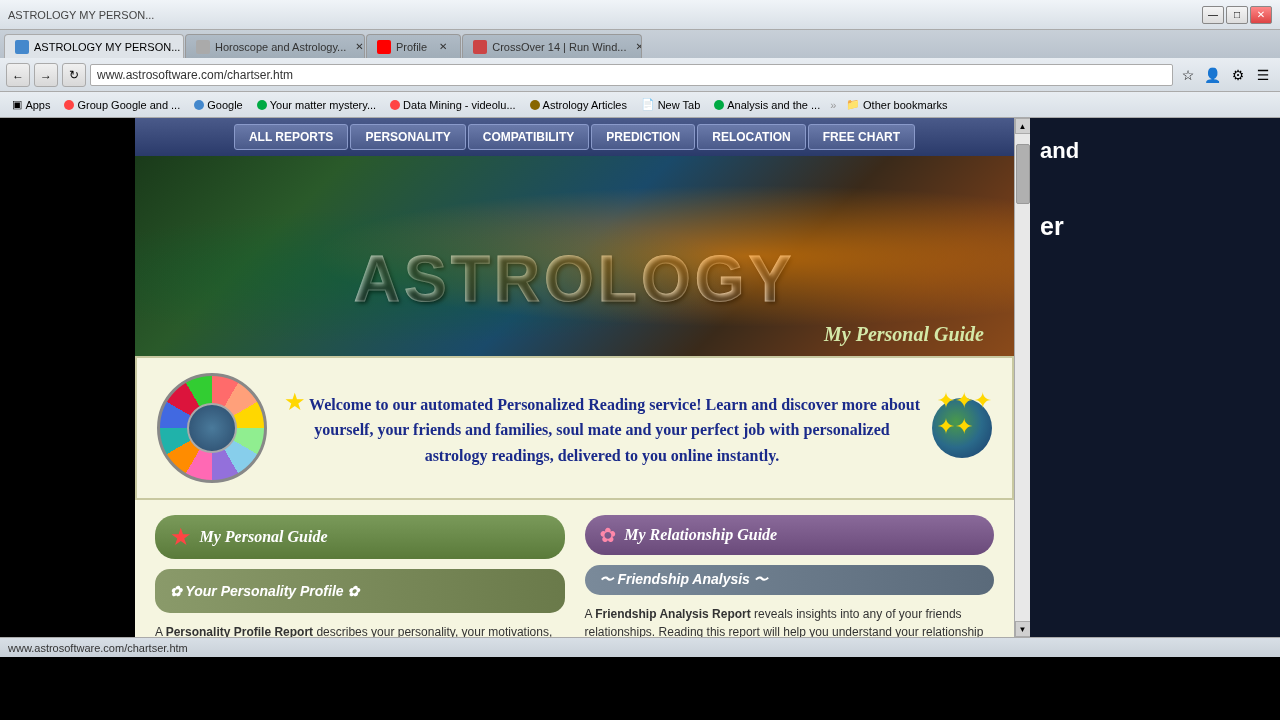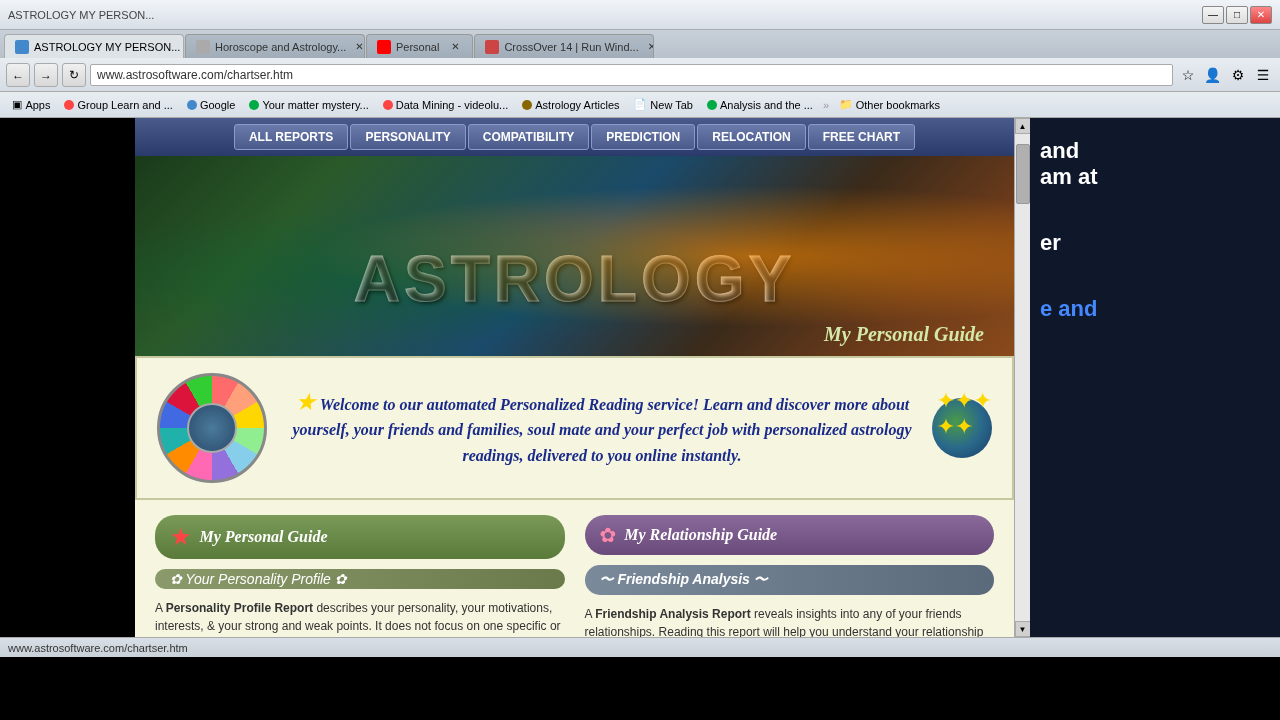--- a/index.html
+++ b/index.html
@@ -209,7 +209,7 @@
     </div>
     <div class="tab inactive">
       <div class="tab-favicon" style="background:#ff0000;"></div>
-      <span>Personal</span>
+      <span>Profile</span>
       <span class="tab-close">✕</span>
     </div>
     <div class="tab inactive">

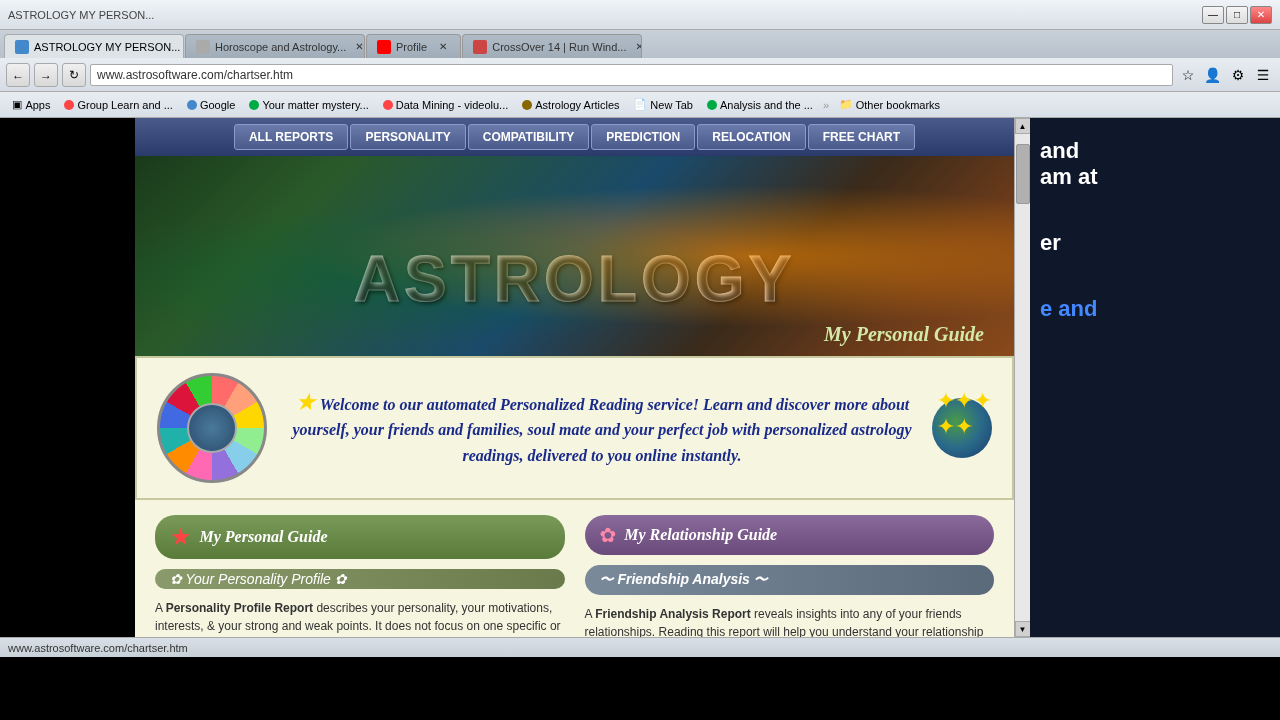--- a/index.html
+++ b/index.html
@@ -241,7 +241,7 @@
     </div>
     <div class="bookmark-item">
       <span class="bk-dot" style="background:#ff4444;"></span>
-      <span>Group Learn and ...</span>
+      <span>Group Google and ...</span>
     </div>
     <div class="bookmark-item">
       <span class="bk-dot" style="background:#4488cc;"></span>

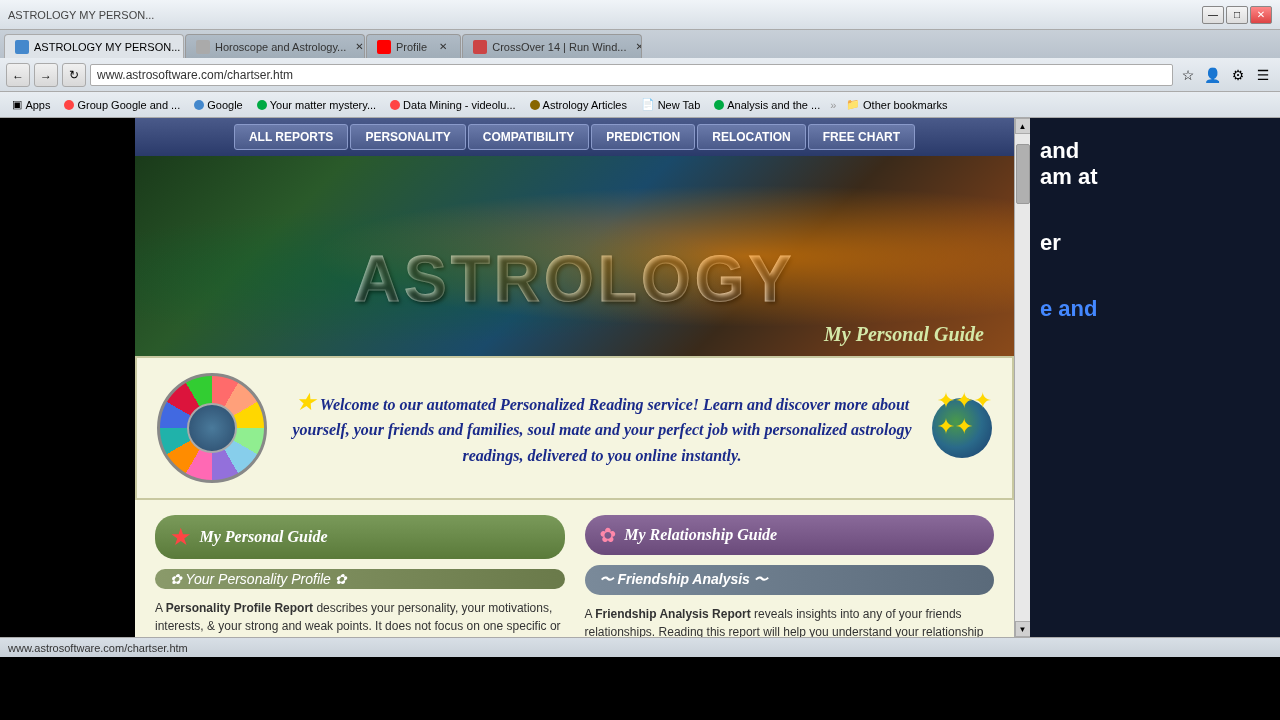--- a/index.html
+++ b/index.html
@@ -359,7 +359,6 @@
     <div class="right-panel">
       <div style="margin-top:10px;">
         <div class="right-text" style="font-size:22px;">and</div>
-        <div class="right-text" style="font-size:22px;">am at</div>
         <div style="height:40px;"></div>
         <div class="right-text" style="font-size:22px;">er</div>
         <div style="height:40px;"></div>

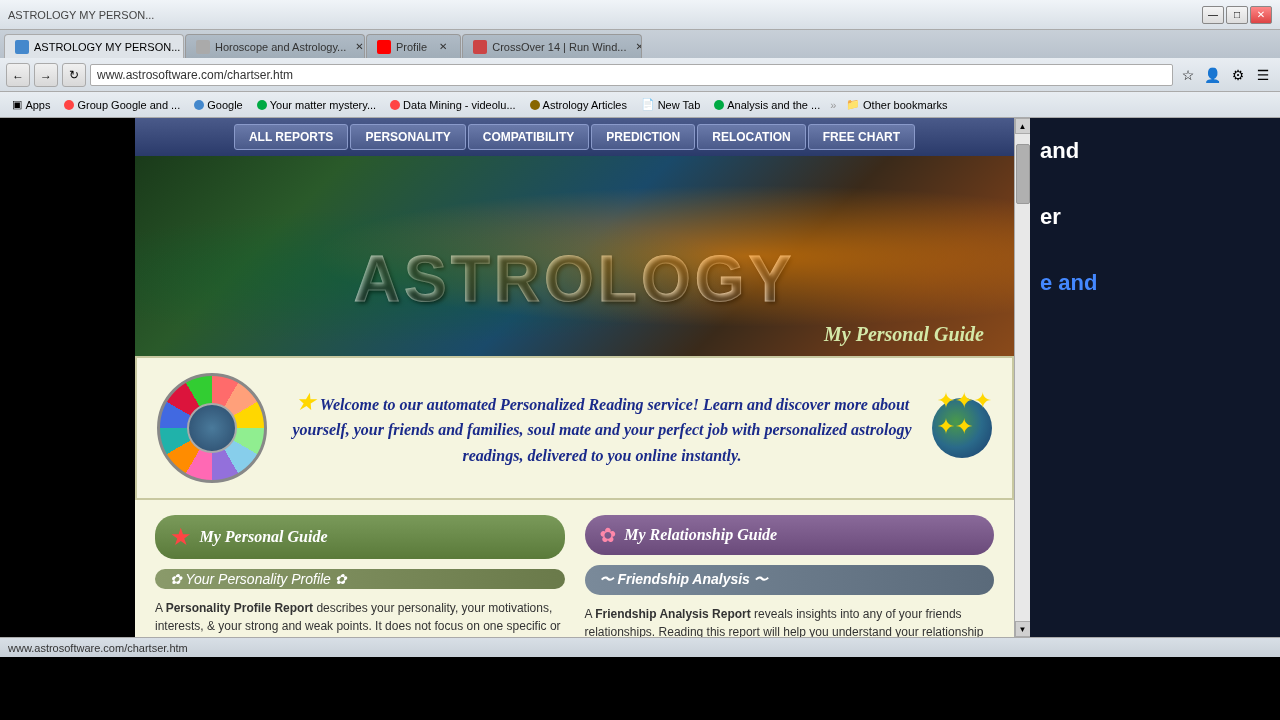--- a/index.html
+++ b/index.html
@@ -360,7 +360,7 @@
       <div style="margin-top:10px;">
         <div class="right-text" style="font-size:22px;">and</div>
         <div style="height:40px;"></div>
-        <div class="right-text" style="font-size:22px;">er</div>
+        <div class="right-text" style="font-size:25px;margin-top:8px;">er</div>
         <div style="height:40px;"></div>
         <div class="right-text" style="color:#4488ff;font-size:22px;">e and</div>
       </div>

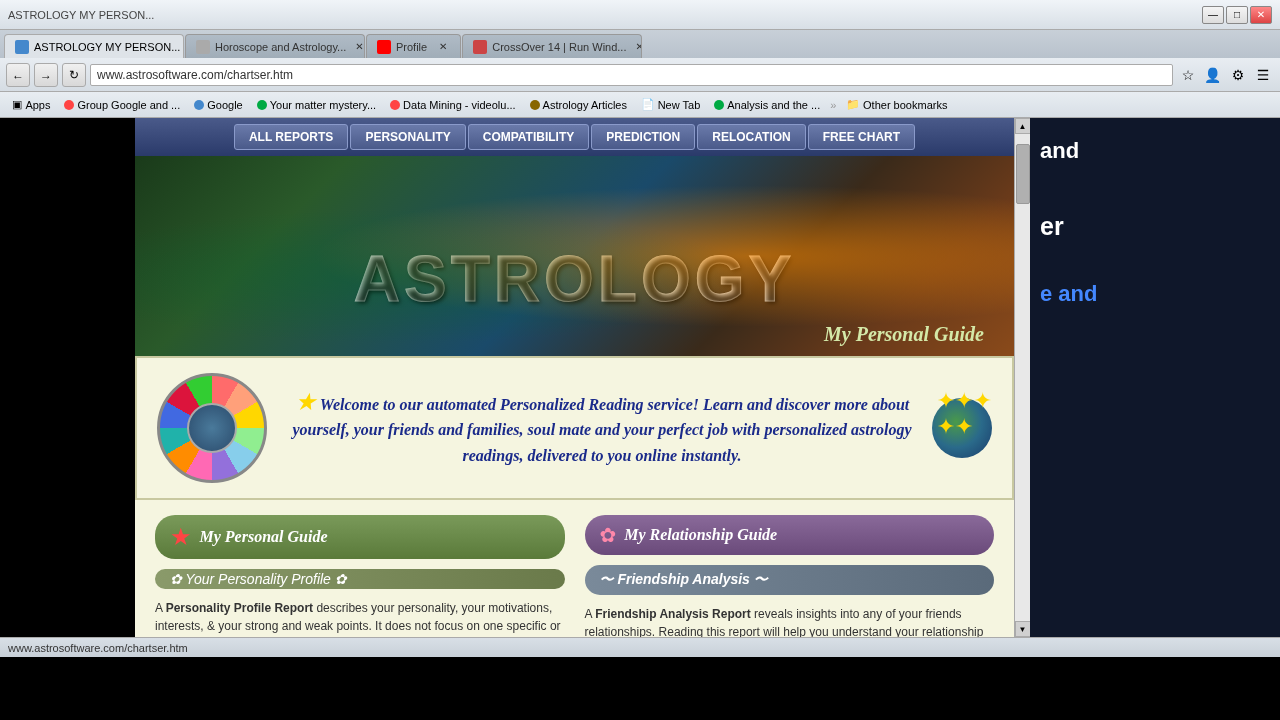--- a/index.html
+++ b/index.html
@@ -362,7 +362,6 @@
         <div style="height:40px;"></div>
         <div class="right-text" style="font-size:25px;margin-top:8px;">er</div>
         <div style="height:40px;"></div>
-        <div class="right-text" style="color:#4488ff;font-size:22px;">e and</div>
       </div>
     </div>
 

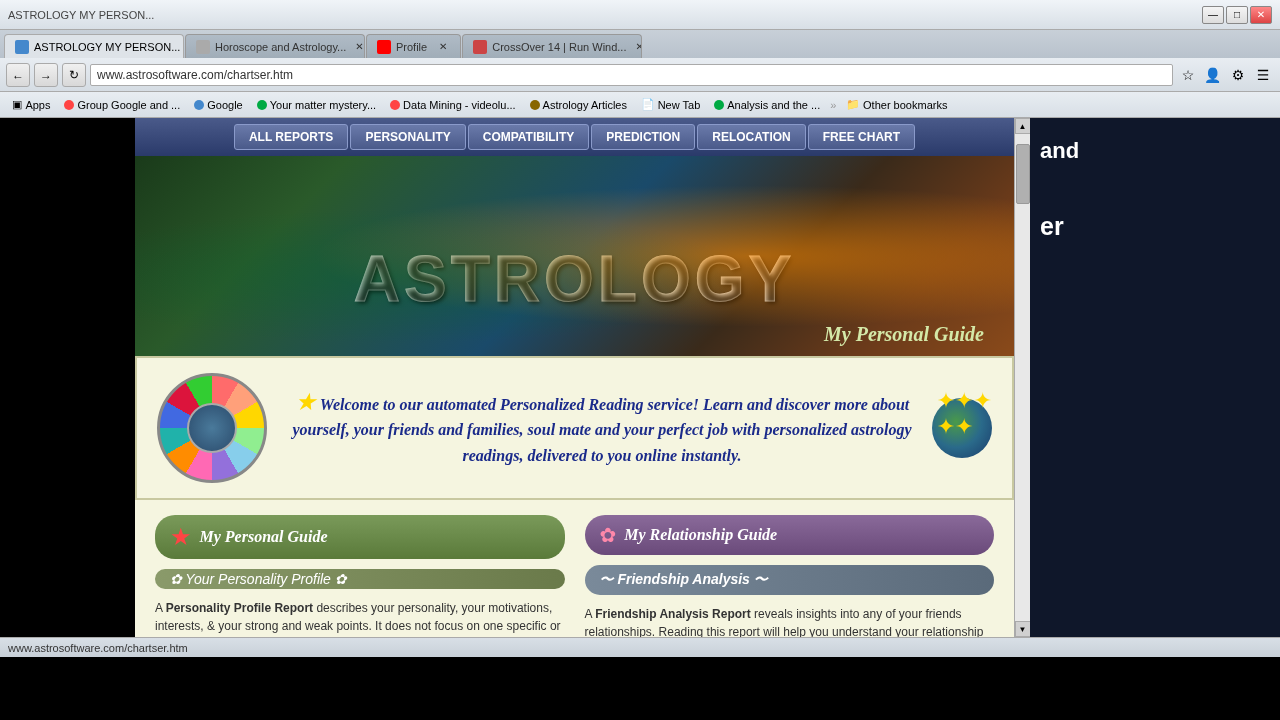--- a/index.html
+++ b/index.html
@@ -303,7 +303,7 @@
             <div class="zodiac-inner"></div>
           </div>
           <div class="welcome-text-block">
-            <div style="position:relative;font-style:italic;">
+            <div style="position:relative;">
               <span class="star-deco">★</span>
               <span class="welcome-main">Welcome to our automated Personalized Reading service! Learn and discover more about yourself, your friends and families, soul mate and your perfect job with personalized astrology readings, delivered to you online instantly.</span>
             </div>

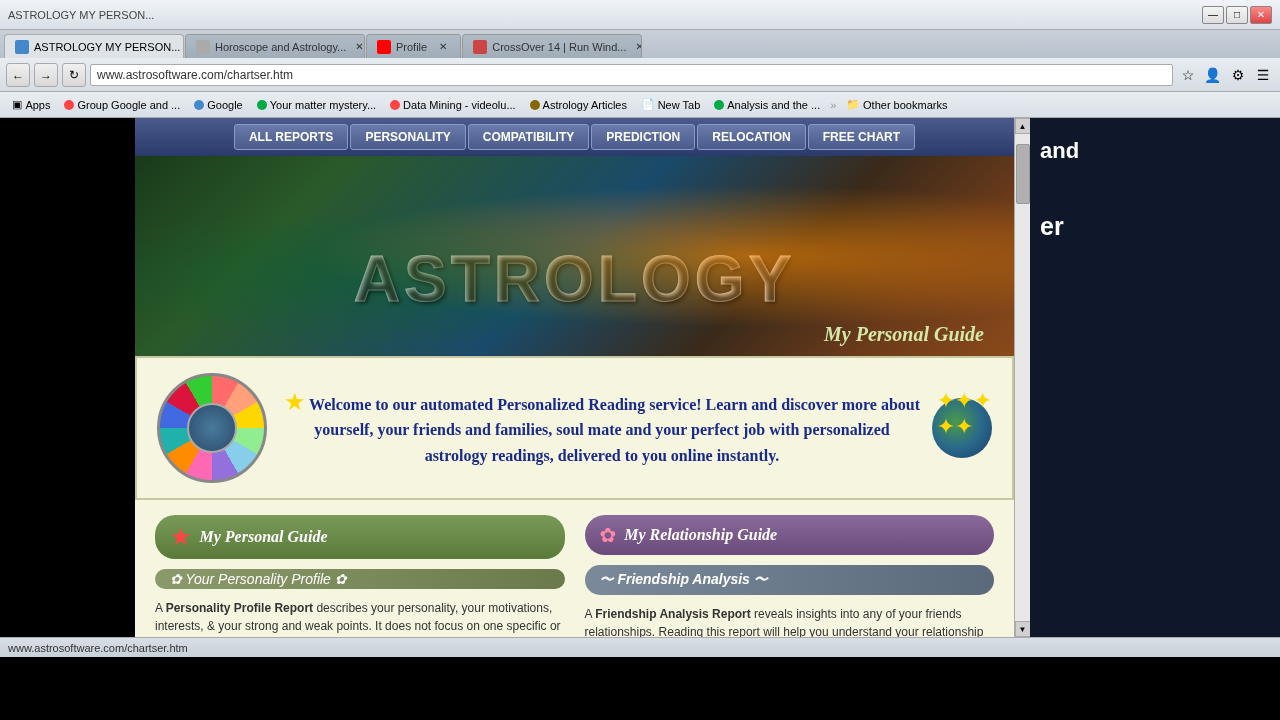--- a/index.html
+++ b/index.html
@@ -158,8 +158,8 @@
 
     .section-header {
       background: linear-gradient(to right, #8a9a6a, #6a7a4a);
-      color: white; padding: 2px 15px; border-radius: 15px;
-      font-weight: normal; font-size: 14px; margin-bottom: 10px;
+      color: white; padding: 14px 15px; border-radius: 15px;
+      font-weight: bold; font-size: 14px; margin-bottom: 10px;
       display: flex; align-items: center; gap: 5px; font-style: italic;
     }
     .section-header-right {

